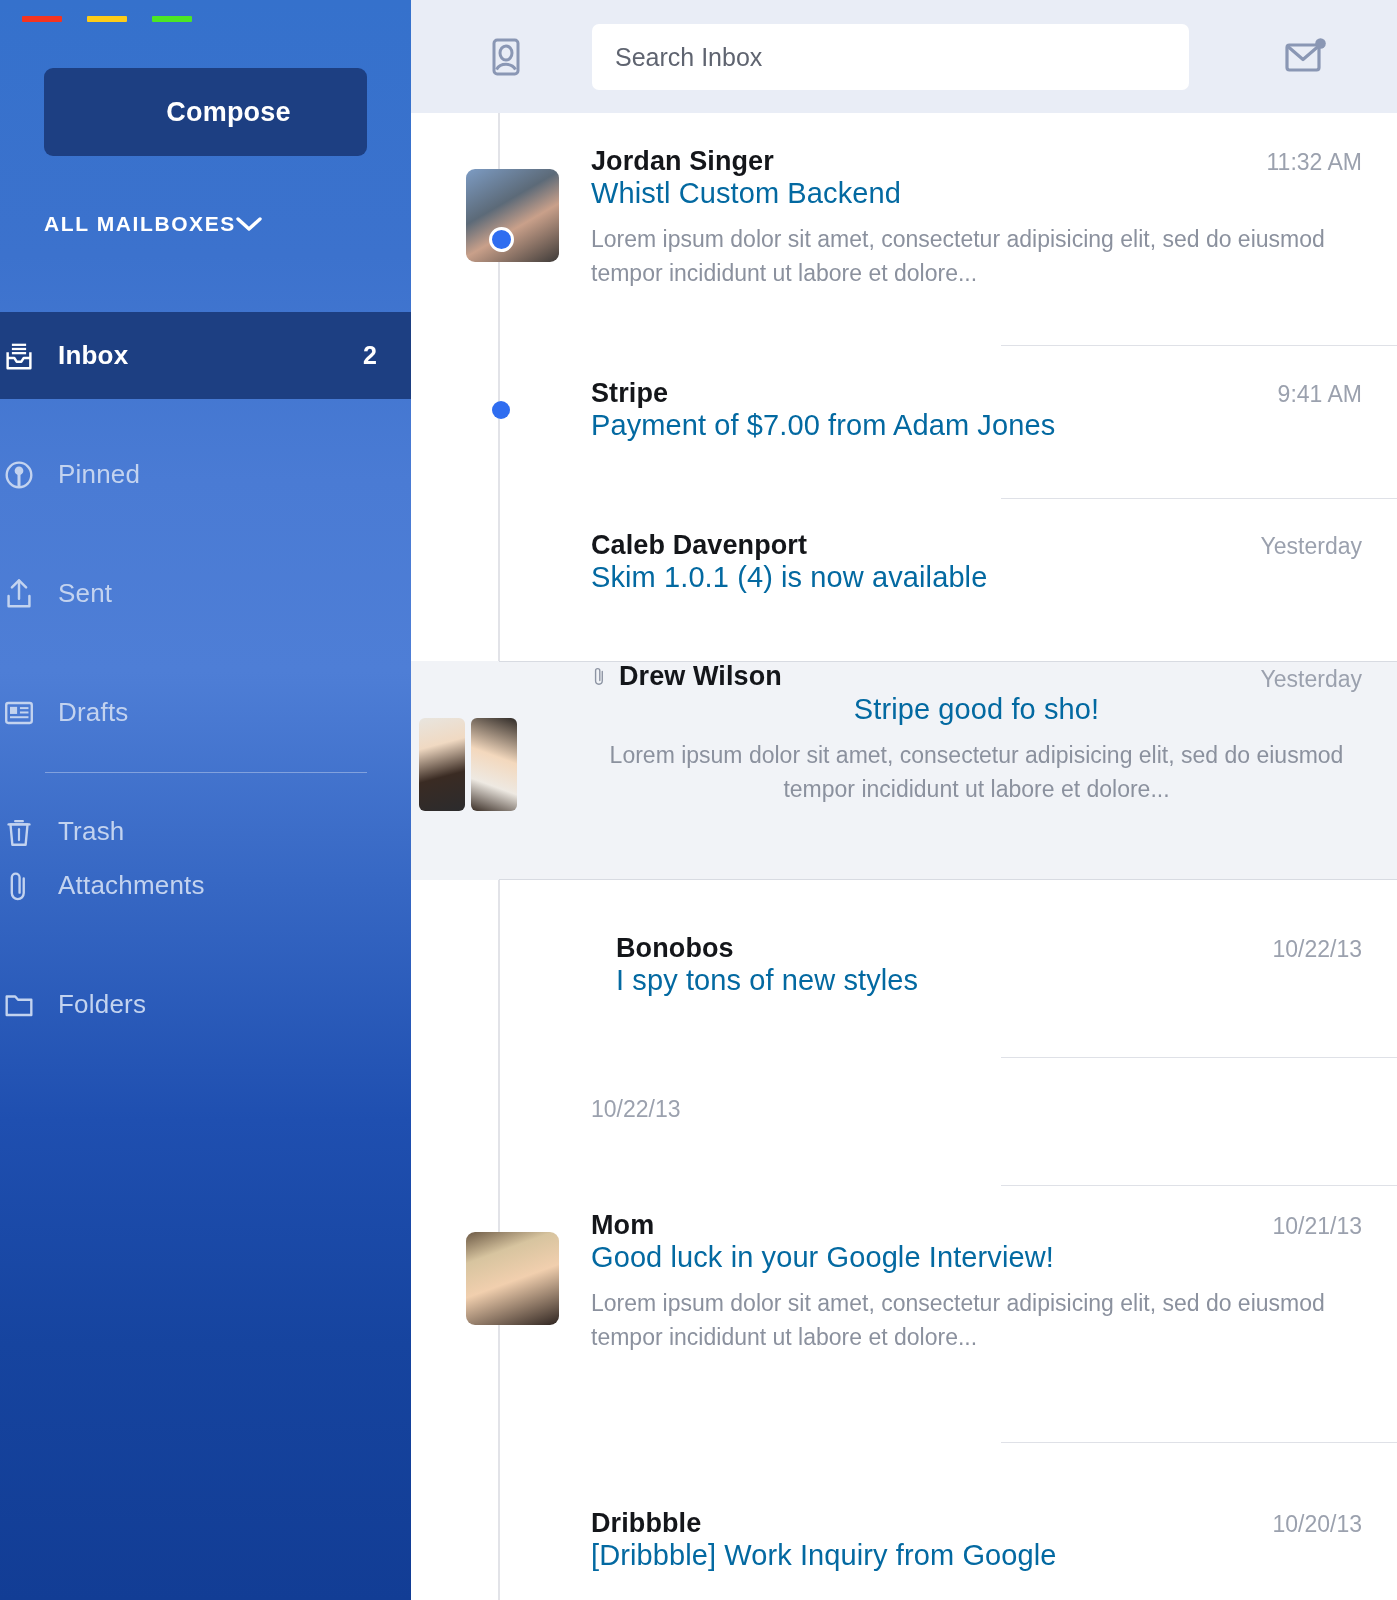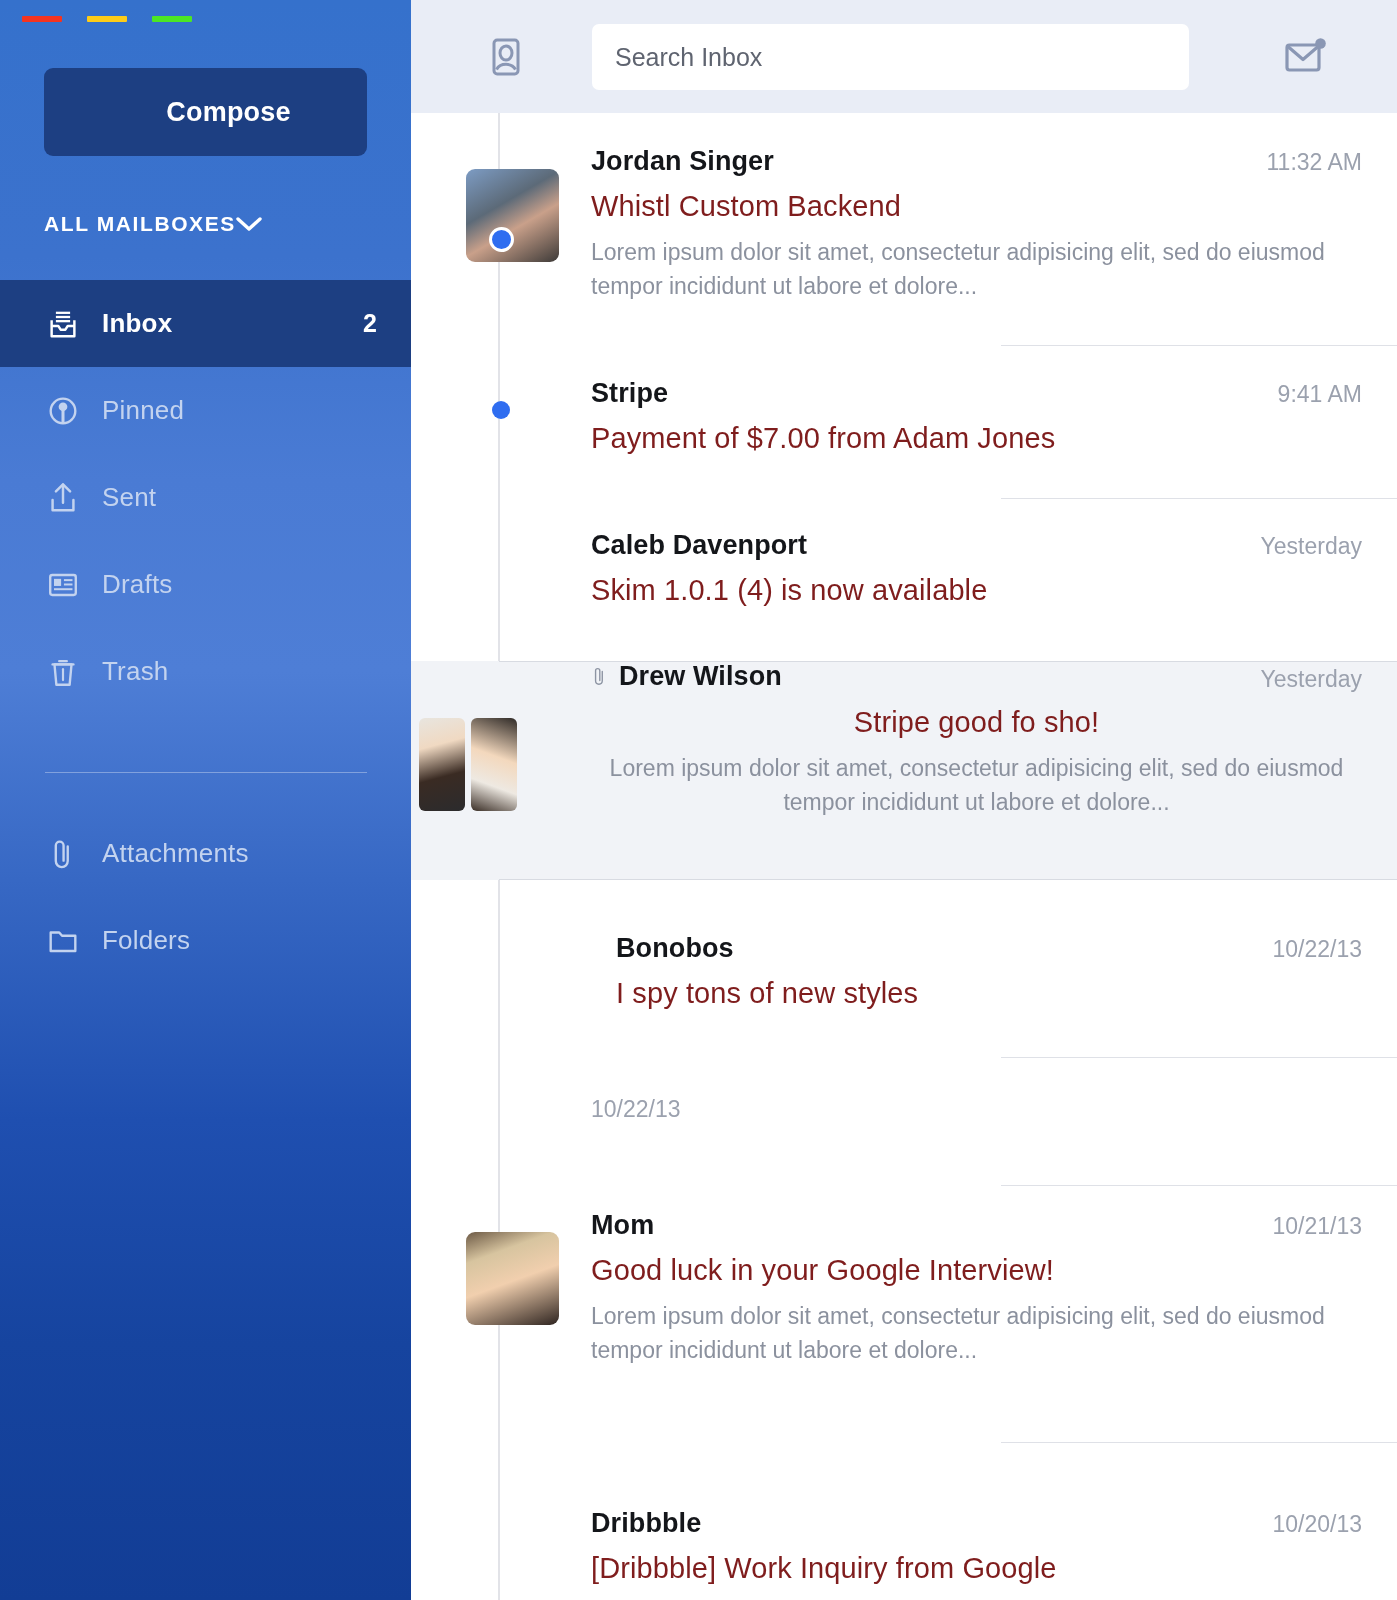--- a/index.html
+++ b/index.html
@@ -180,7 +180,7 @@
   .clip { margin-right: 12px; display: inline-flex; align-items: center; }
   .when { font-size: 23px; color: #9ba1ae; white-space: nowrap; }
   .subject {
-    font-size: 29px; color: #7f1d1d; margin-top: 13px;
+    font-size: 29px; color: #0369a1; 
     letter-spacing: 0.1px;
   }
   .preview {

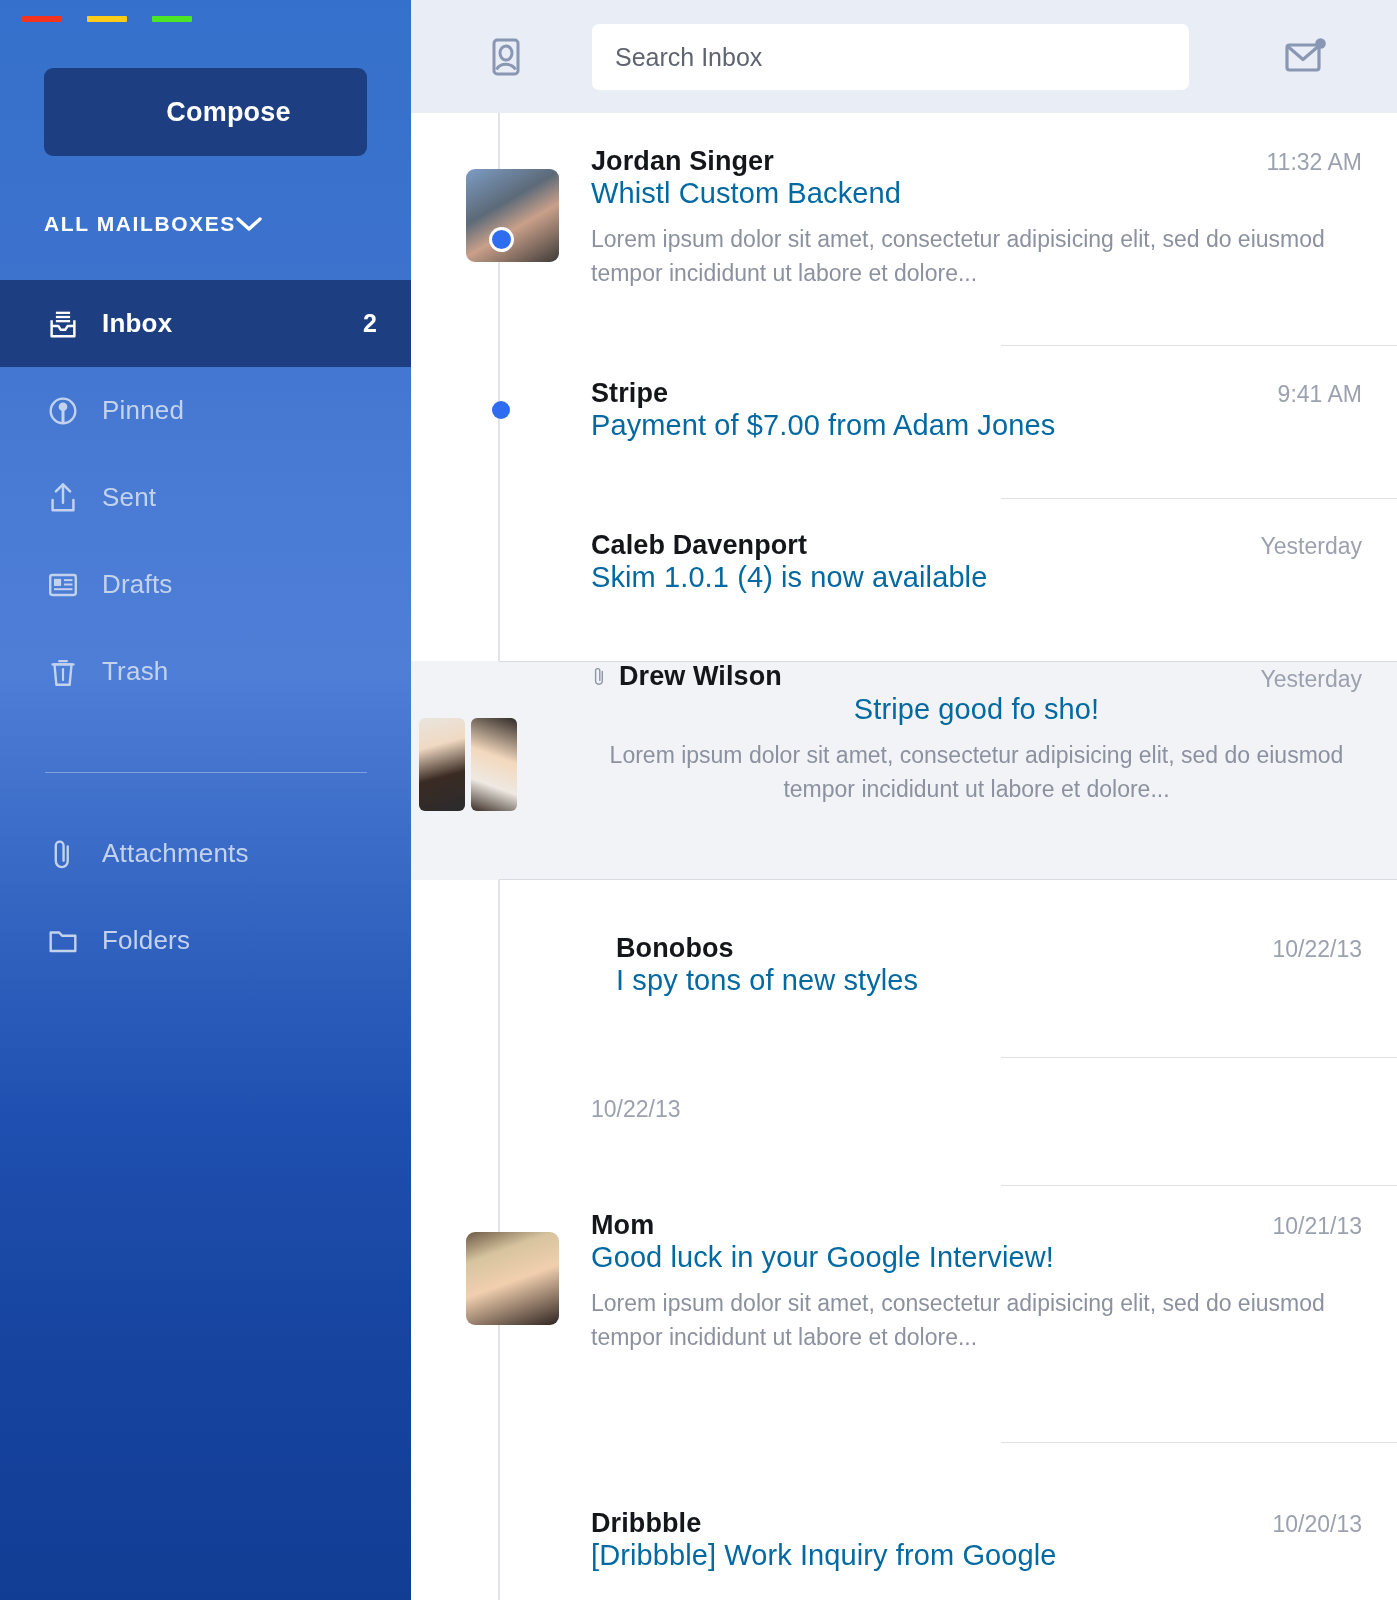--- a/index.html
+++ b/index.html
@@ -66,8 +66,9 @@
   .nav-list { position: absolute; top: 280px; left: 0; width: 411px; }
   .nav-item {
     display: flex; align-items: center;
-    height: 87px; padding-left: 44px; padding-right: 34px;
+    height: 87px; padding-right: 34px;
     cursor: pointer;
+    margin-top: 32px;
   }
   .nav-item.active { background: #1d3f82; }
   .nav-ico {

